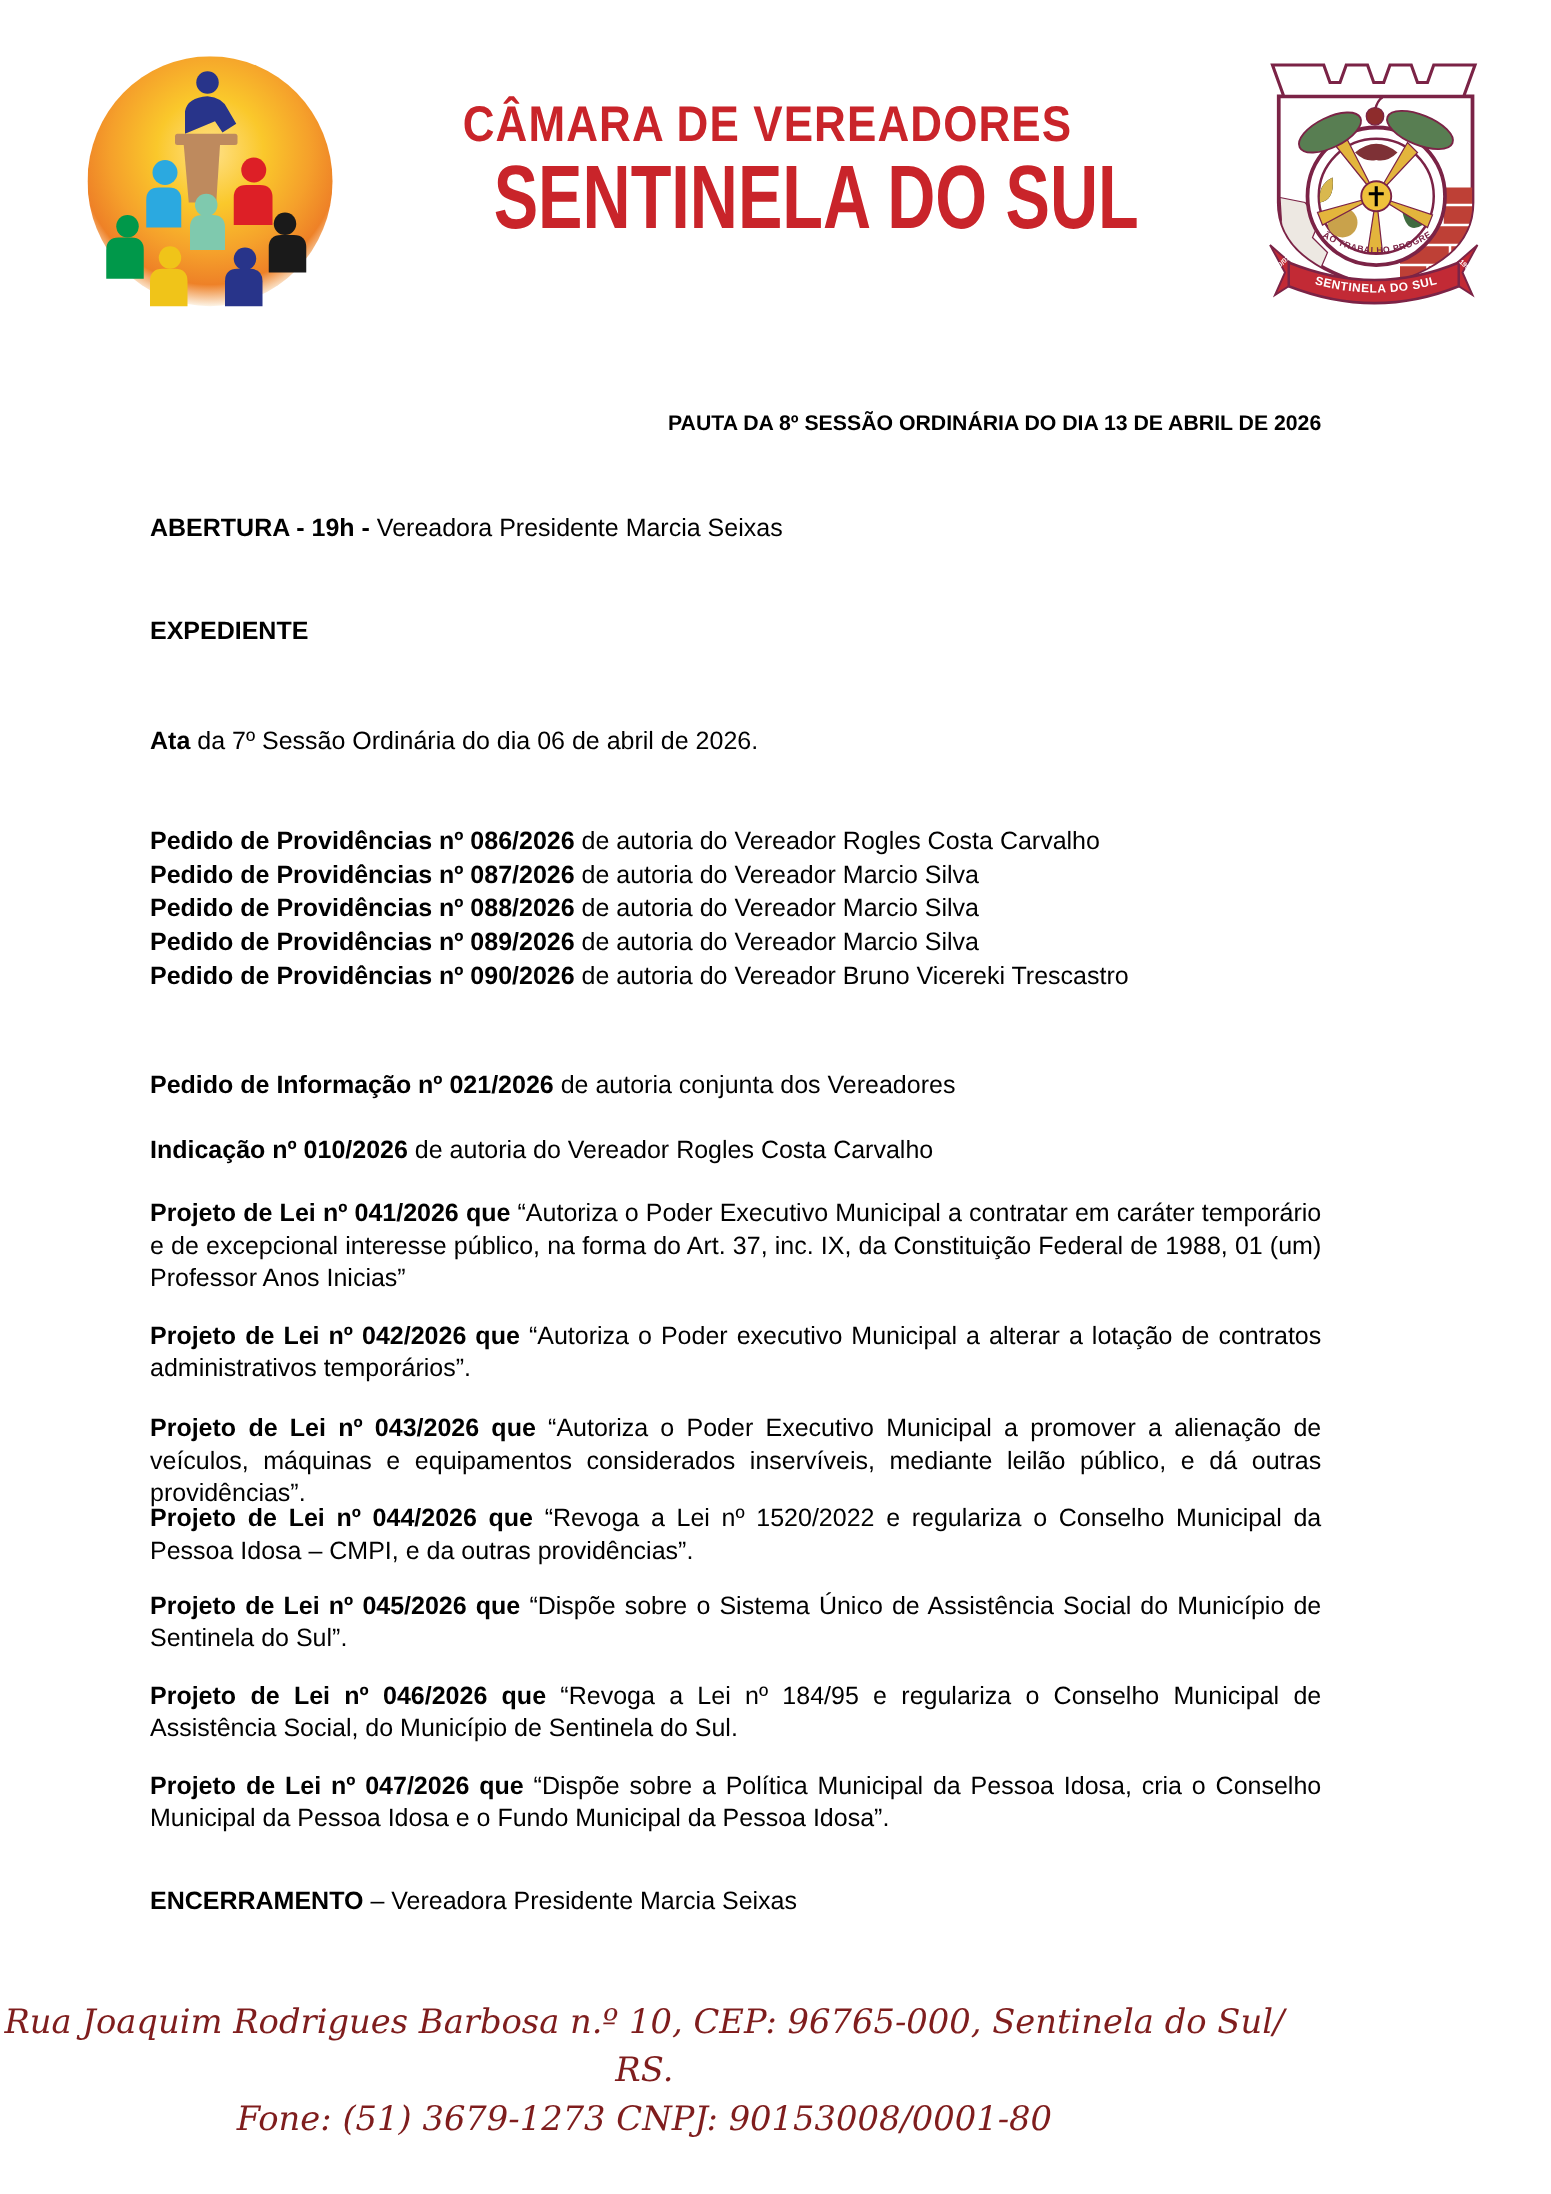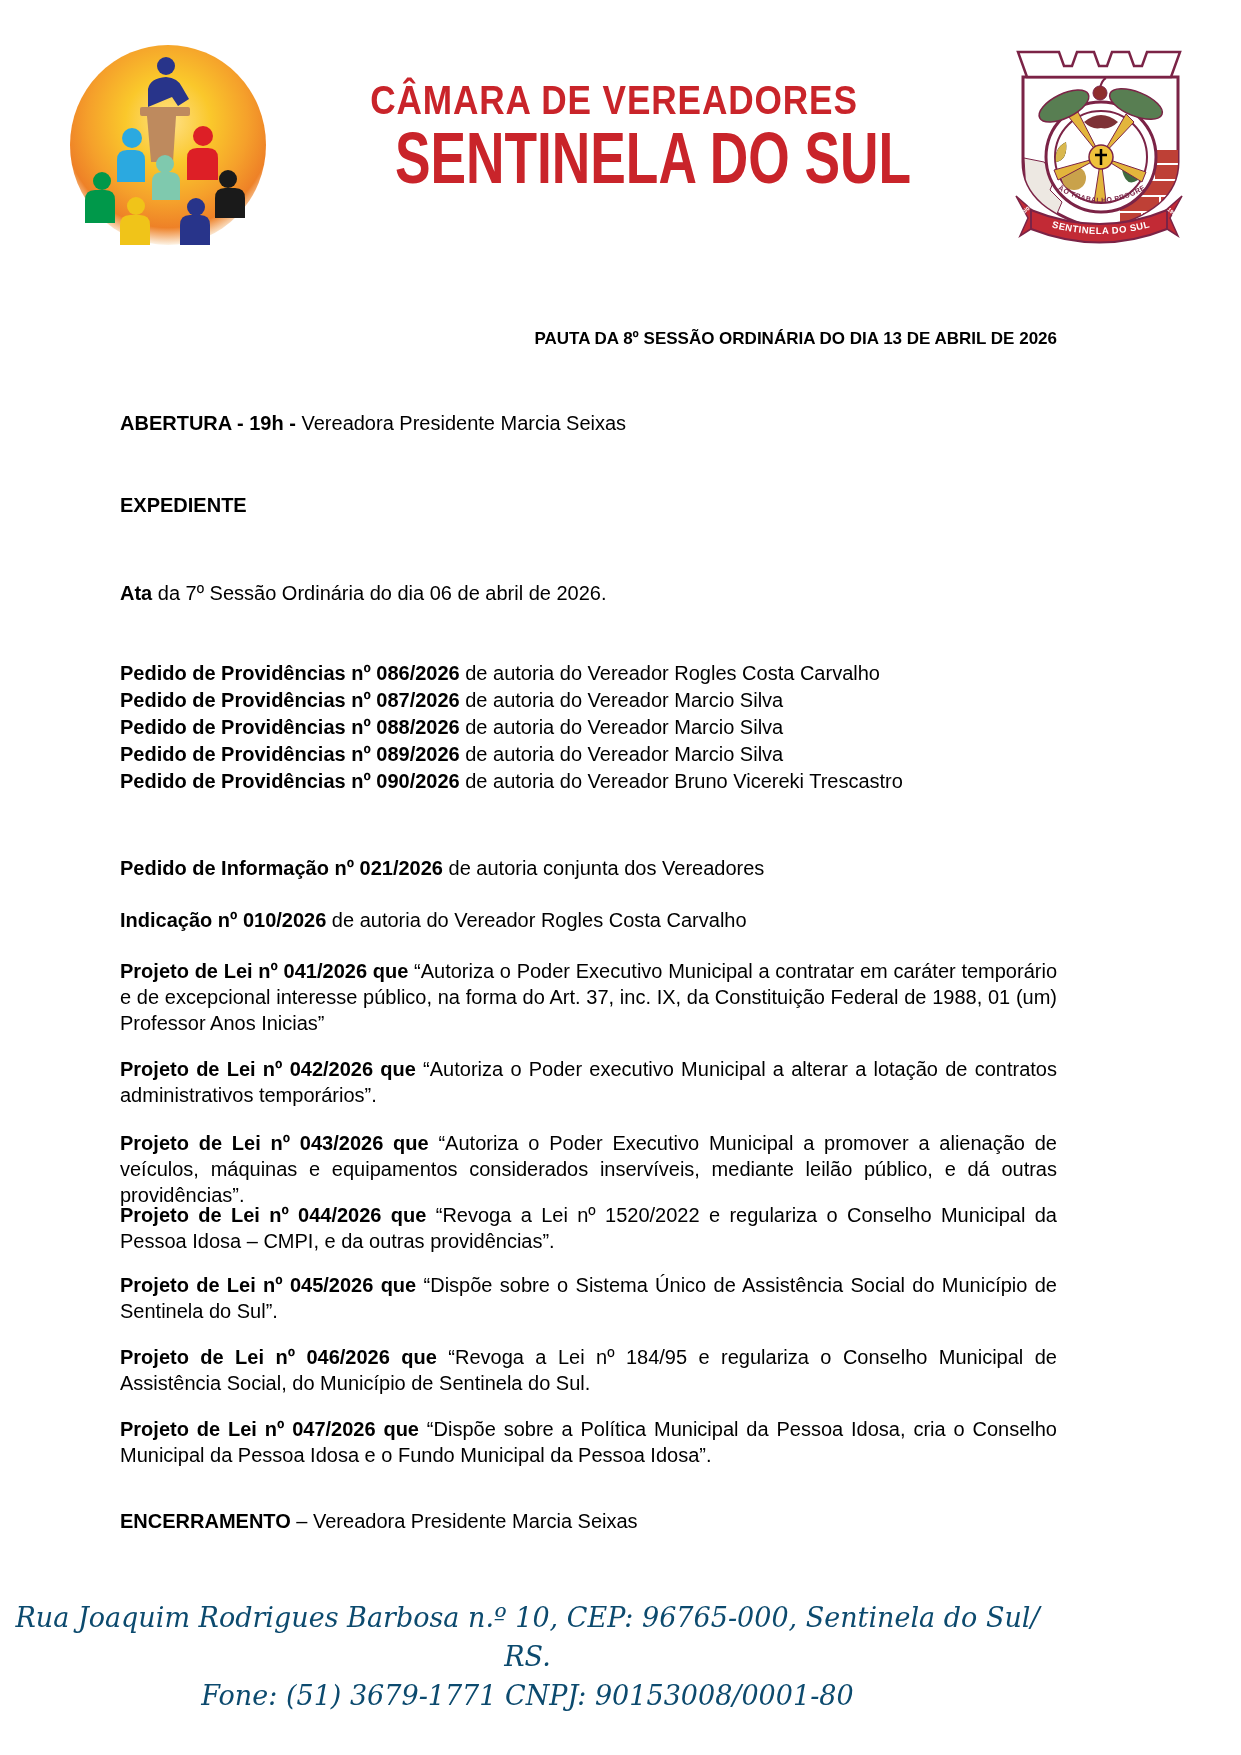--- a/index.html
+++ b/index.html
@@ -35,9 +35,9 @@
   .line27 { line-height:27px; }
   
   .footer {
-    position:absolute; left:12px; top:1598px; width:1031px; text-align:center;
+    position:absolute; left:0; top:1598px; width:1031px; text-align:center;
     font-family:"DejaVu Serif", serif; font-style:italic; font-size:27px; line-height:39px;
-    color:#0c4a6e;
+    color:#7f1d1d;
   }
 </style>
 </head>

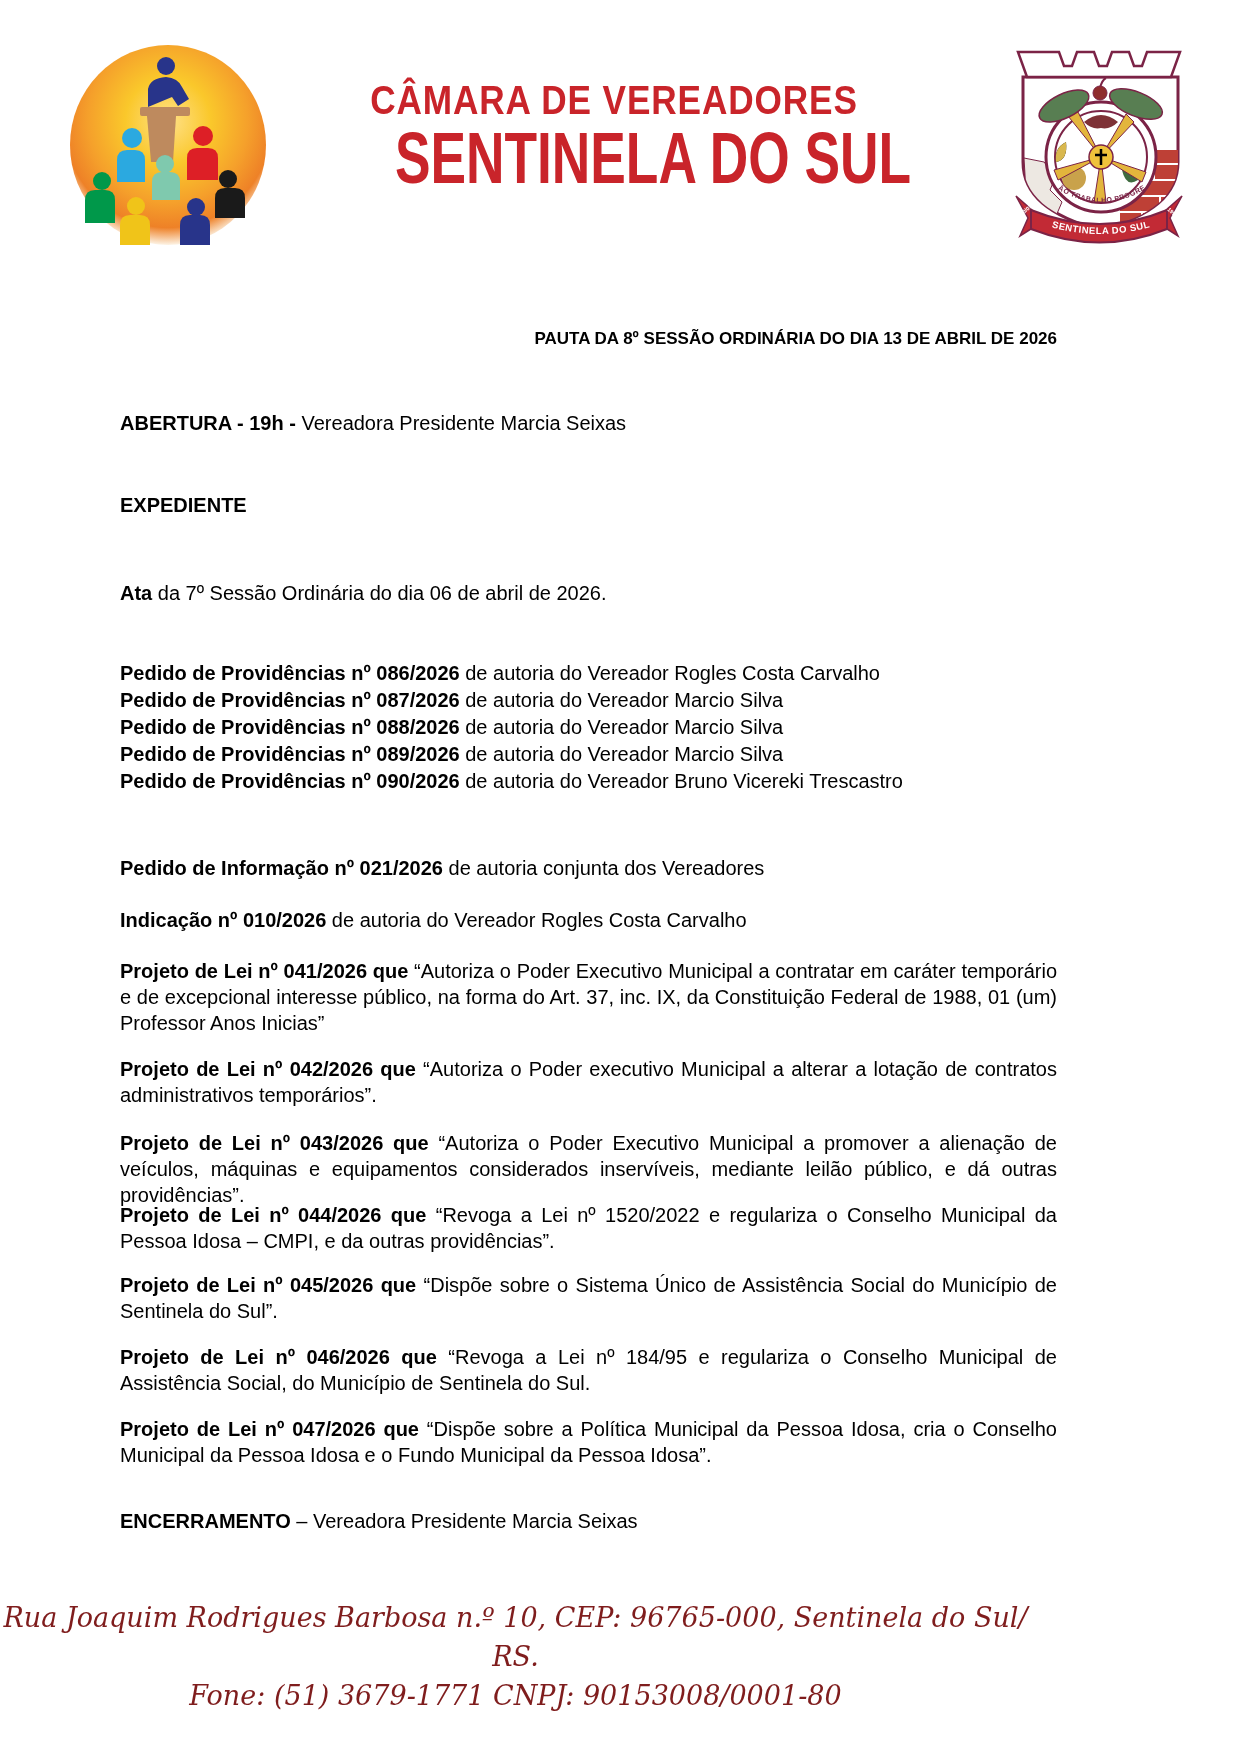--- a/index.html
+++ b/index.html
@@ -203,7 +203,7 @@
 
   <div class="footer">
     <div>Rua Joaquim Rodrigues Barbosa n.º 10, CEP: 96765-000,  Sentinela do Sul/ RS.</div>
-    <div>Fone: (51) 3679-1771 CNPJ: 90153008/0001-80</div>
+    <div>Fone: (51) 3679-1273 CNPJ: 90153008/0001-80</div>
   </div>
 
 </div>

